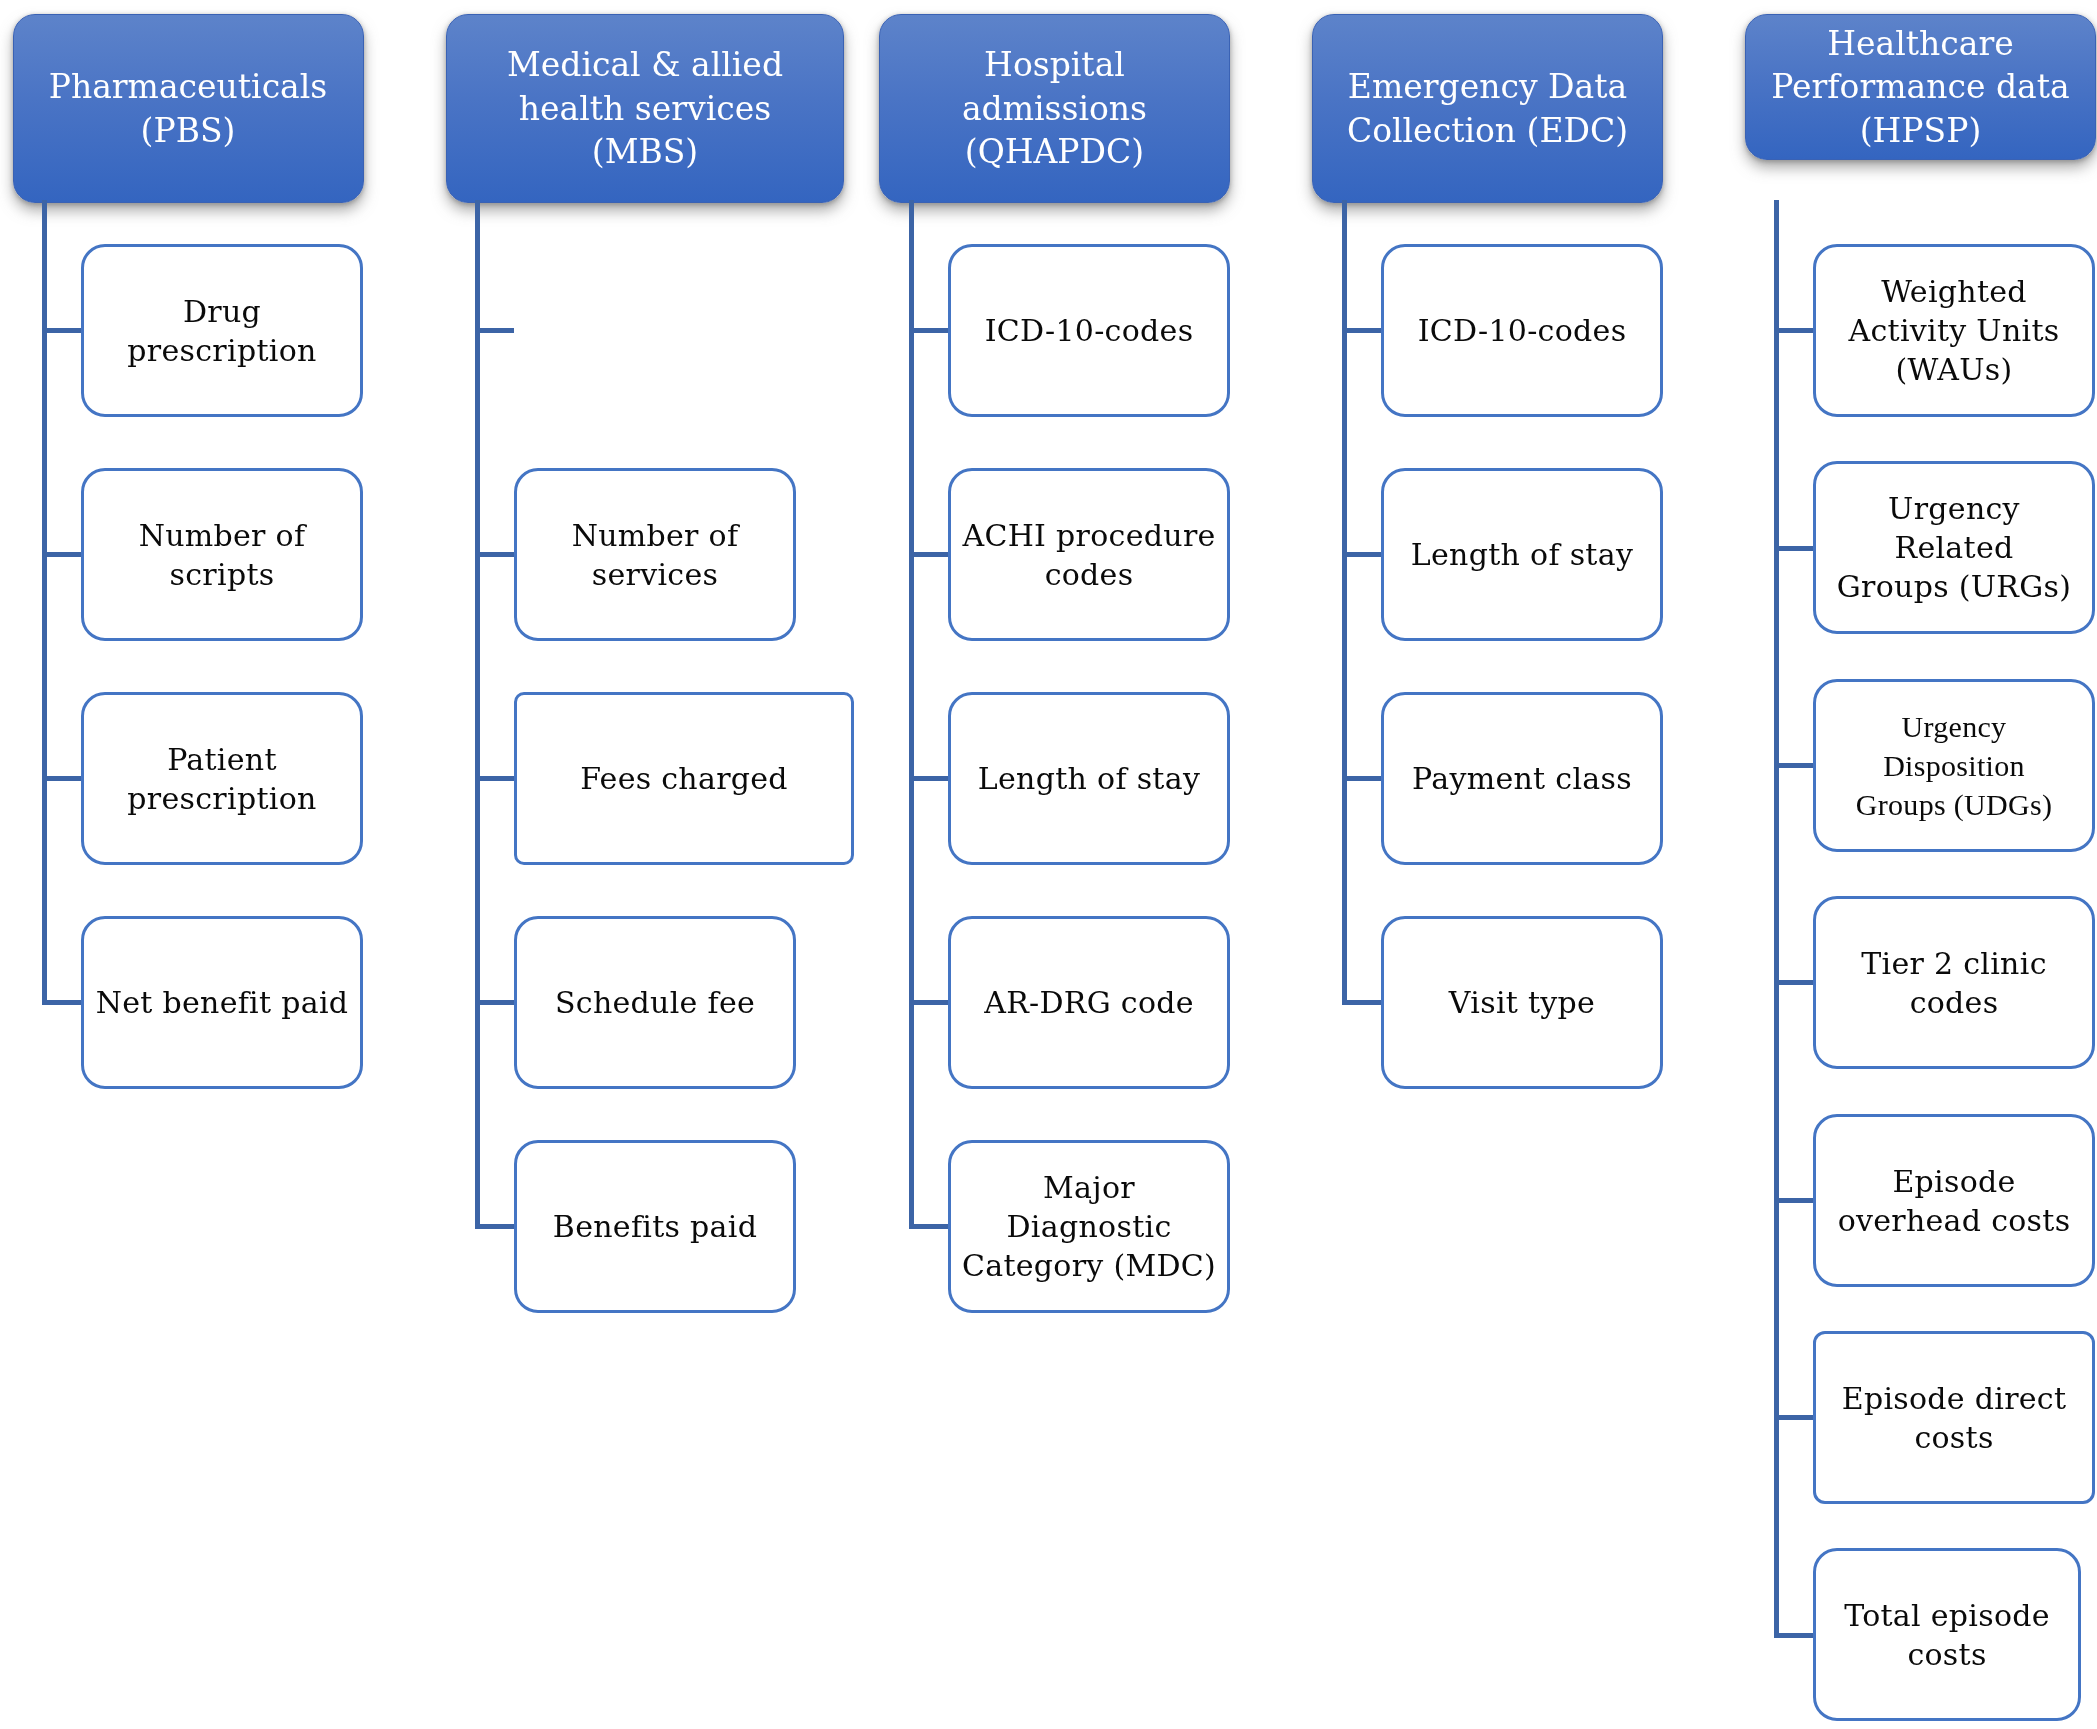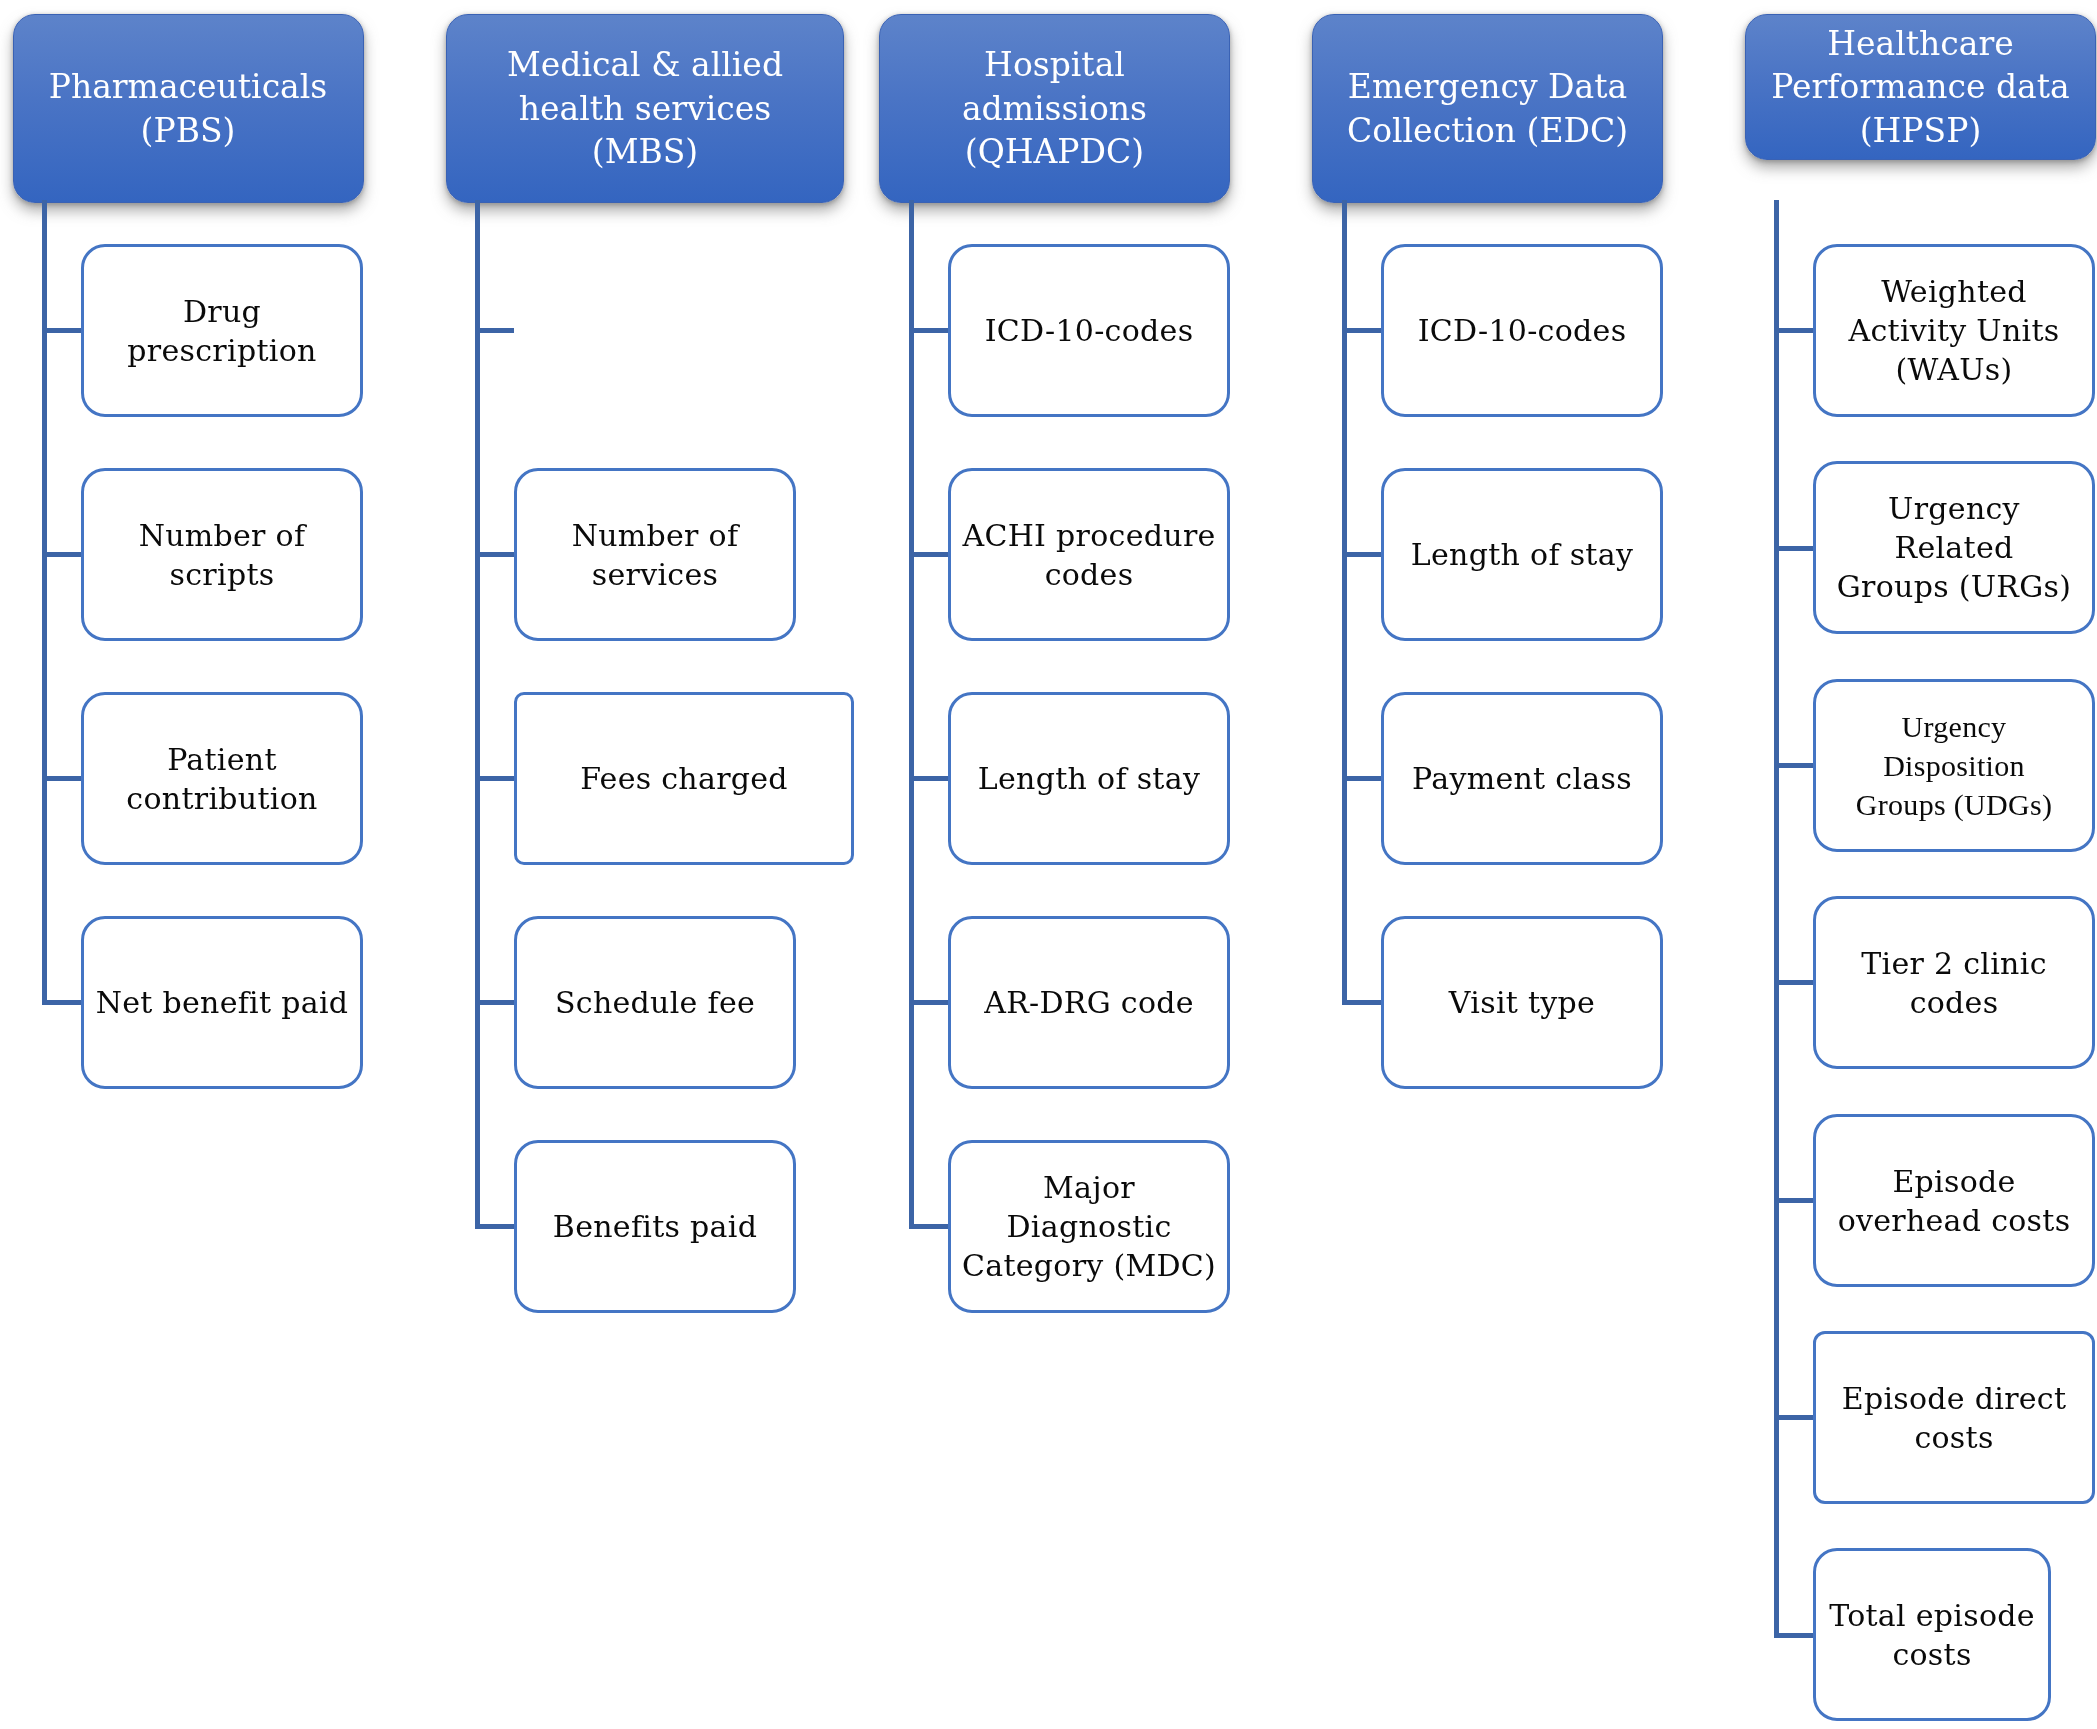--- a/index.html
+++ b/index.html
@@ -63,7 +63,7 @@
 scripts</div>
     <div class="stub" style="left: 42px; top: 776px; width: 39px; height: 4.5px;"></div>
     <div class="child-box" style="left: 81px; top: 692px; width: 282px; height: 173px;">Patient
-contribution</div>
+prescription</div>
     <div class="stub" style="left: 42px; top: 1000px; width: 39px; height: 4.5px;"></div>
     <div class="child-box" style="left: 81px; top: 916px; width: 282px; height: 173px; text-align: center;">Net benefit paid</div>
     <div class="trunk" style="left: 42px; top: 200px; width: 4.5px; height: 804px;"></div>

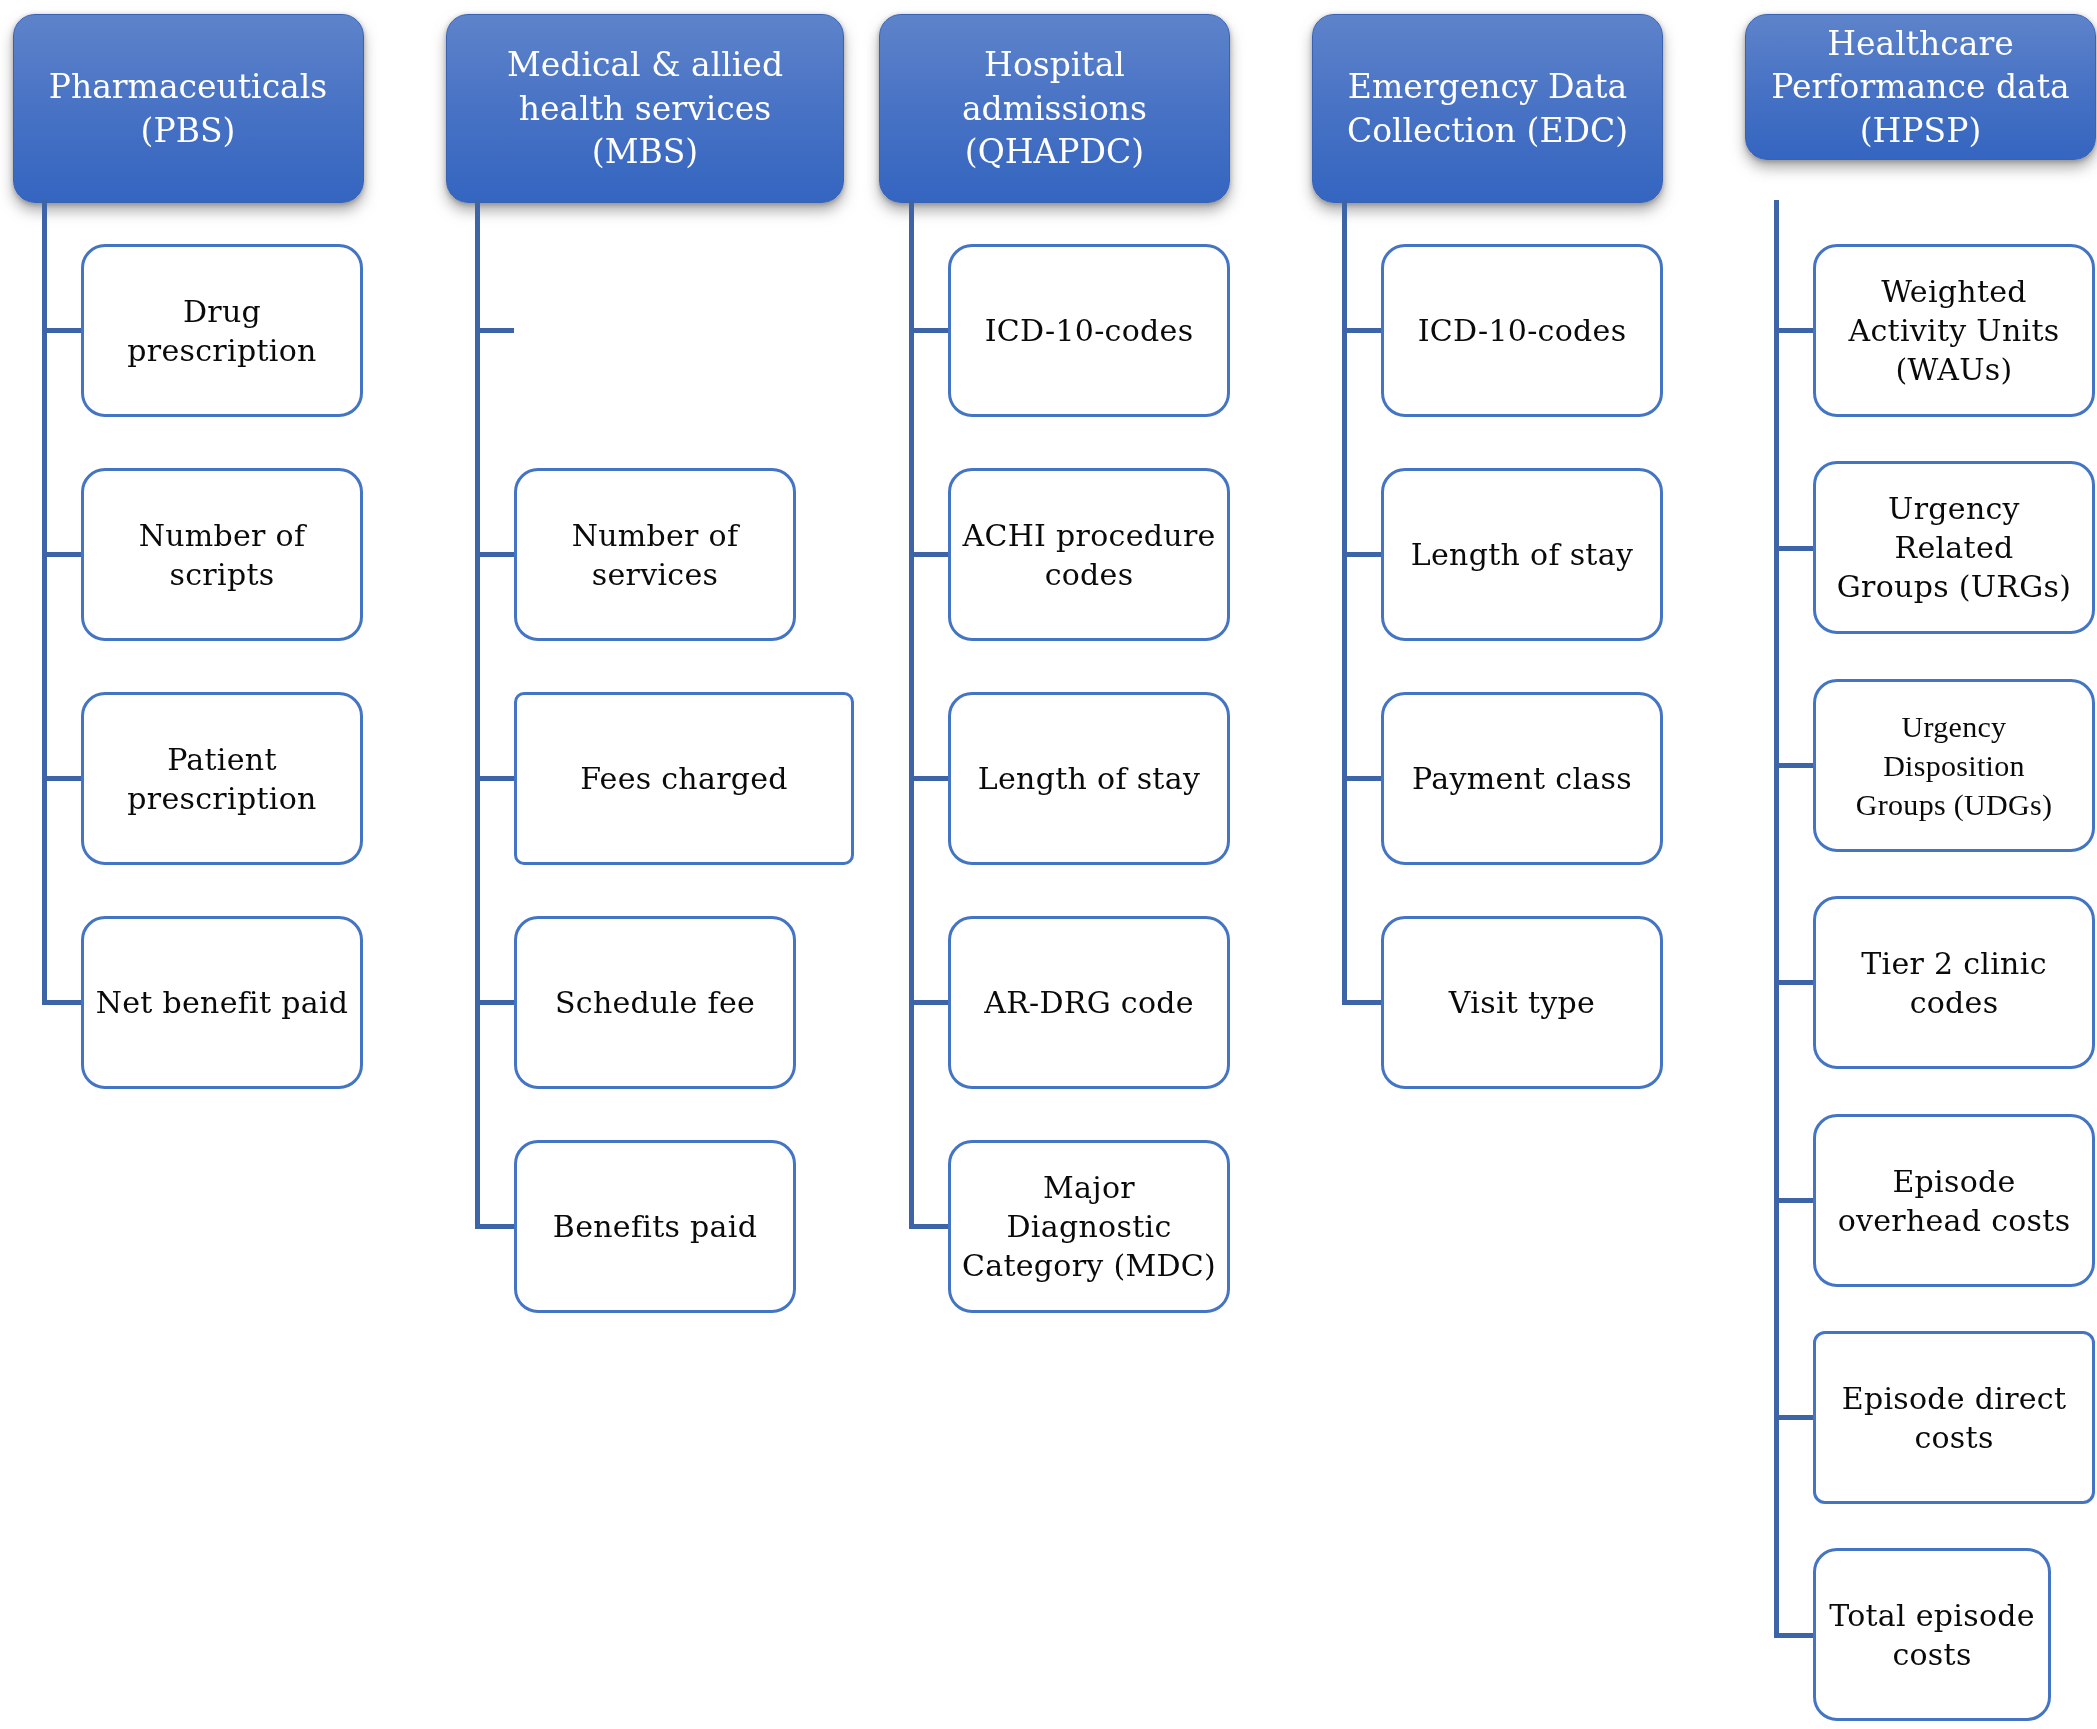--- a/index.html
+++ b/index.html
@@ -132,7 +132,7 @@
     <div class="child-box" style="left: 1813px; top: 1331px; width: 282px; height: 173px; border-radius: 12px;">Episode direct
 costs</div>
     <div class="stub" style="left: 1774px; top: 1633px; width: 39px; height: 4.5px;"></div>
-    <div class="child-box" style="left: 1813px; top: 1548px; width: 238px; height: 173px;">Total episode
+    <div class="child-box" style="left: 1813px; top: 1548px; width: 268px; height: 173px;">Total episode
 costs</div>
     <div class="trunk" style="left: 1774px; top: 200px; width: 4.5px; height: 1437px;"></div>
   </div>

